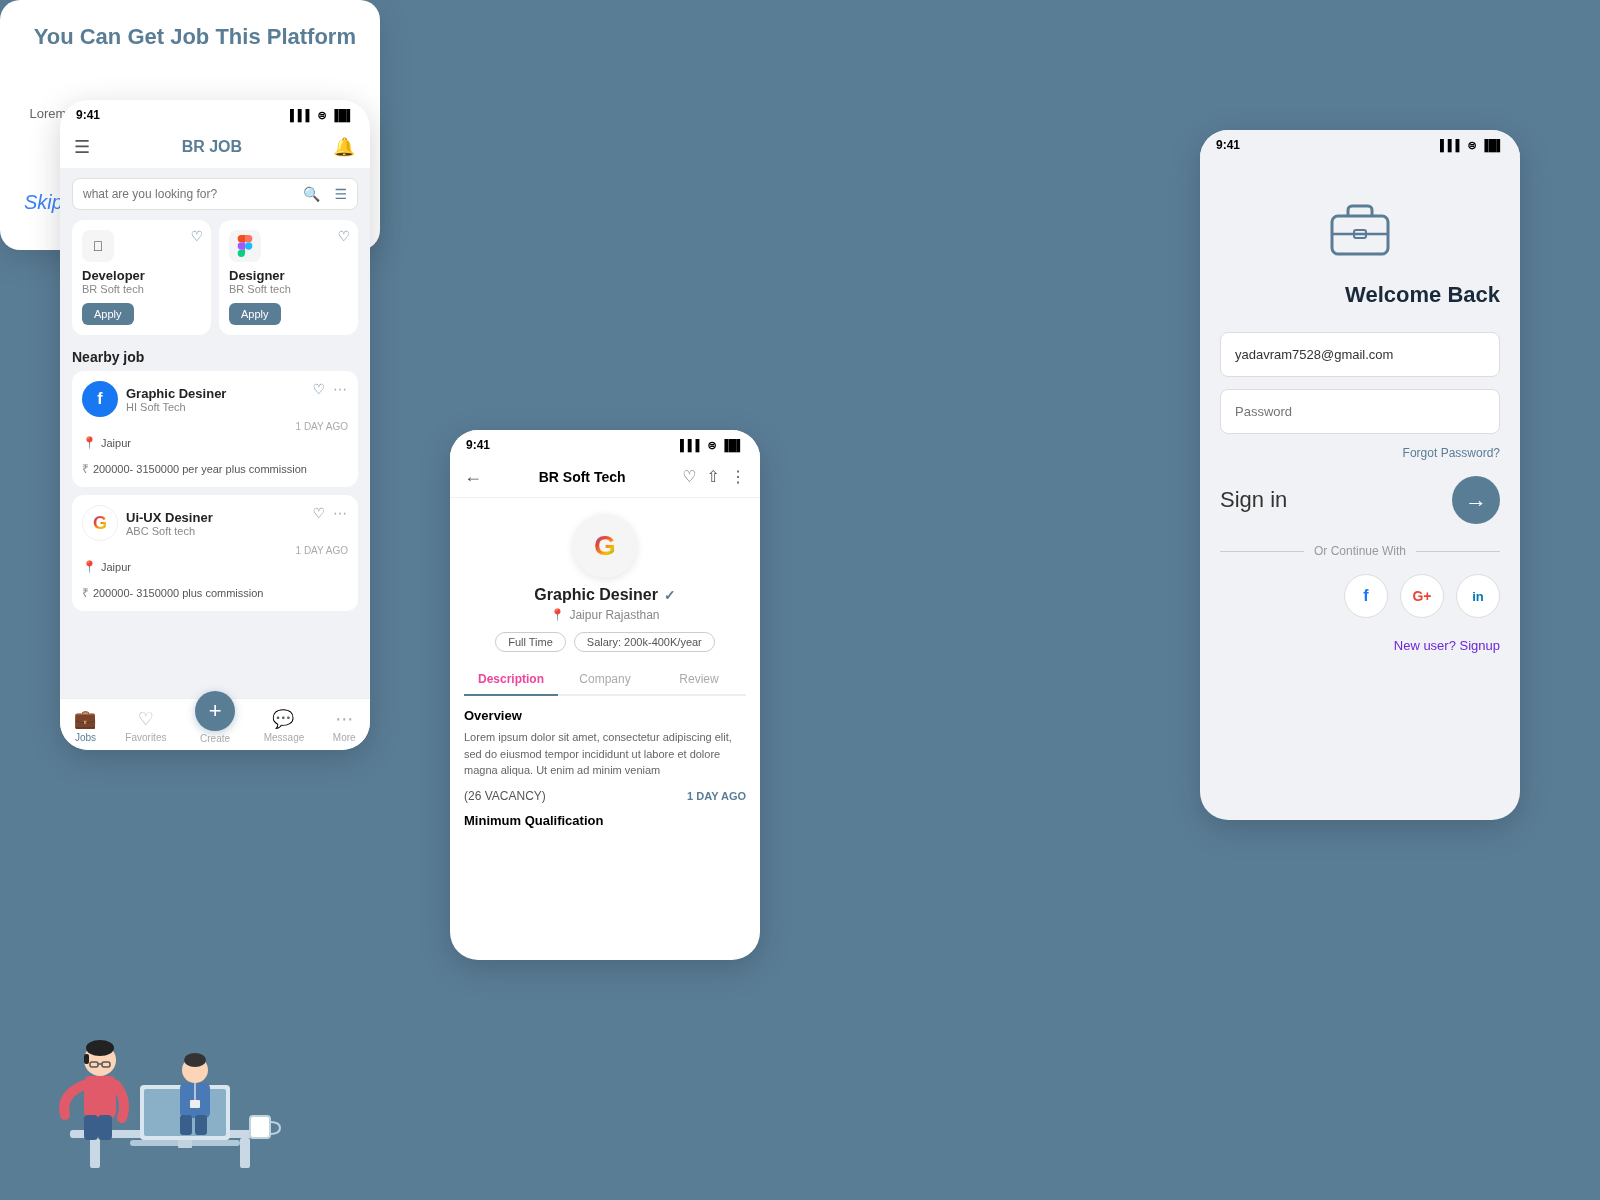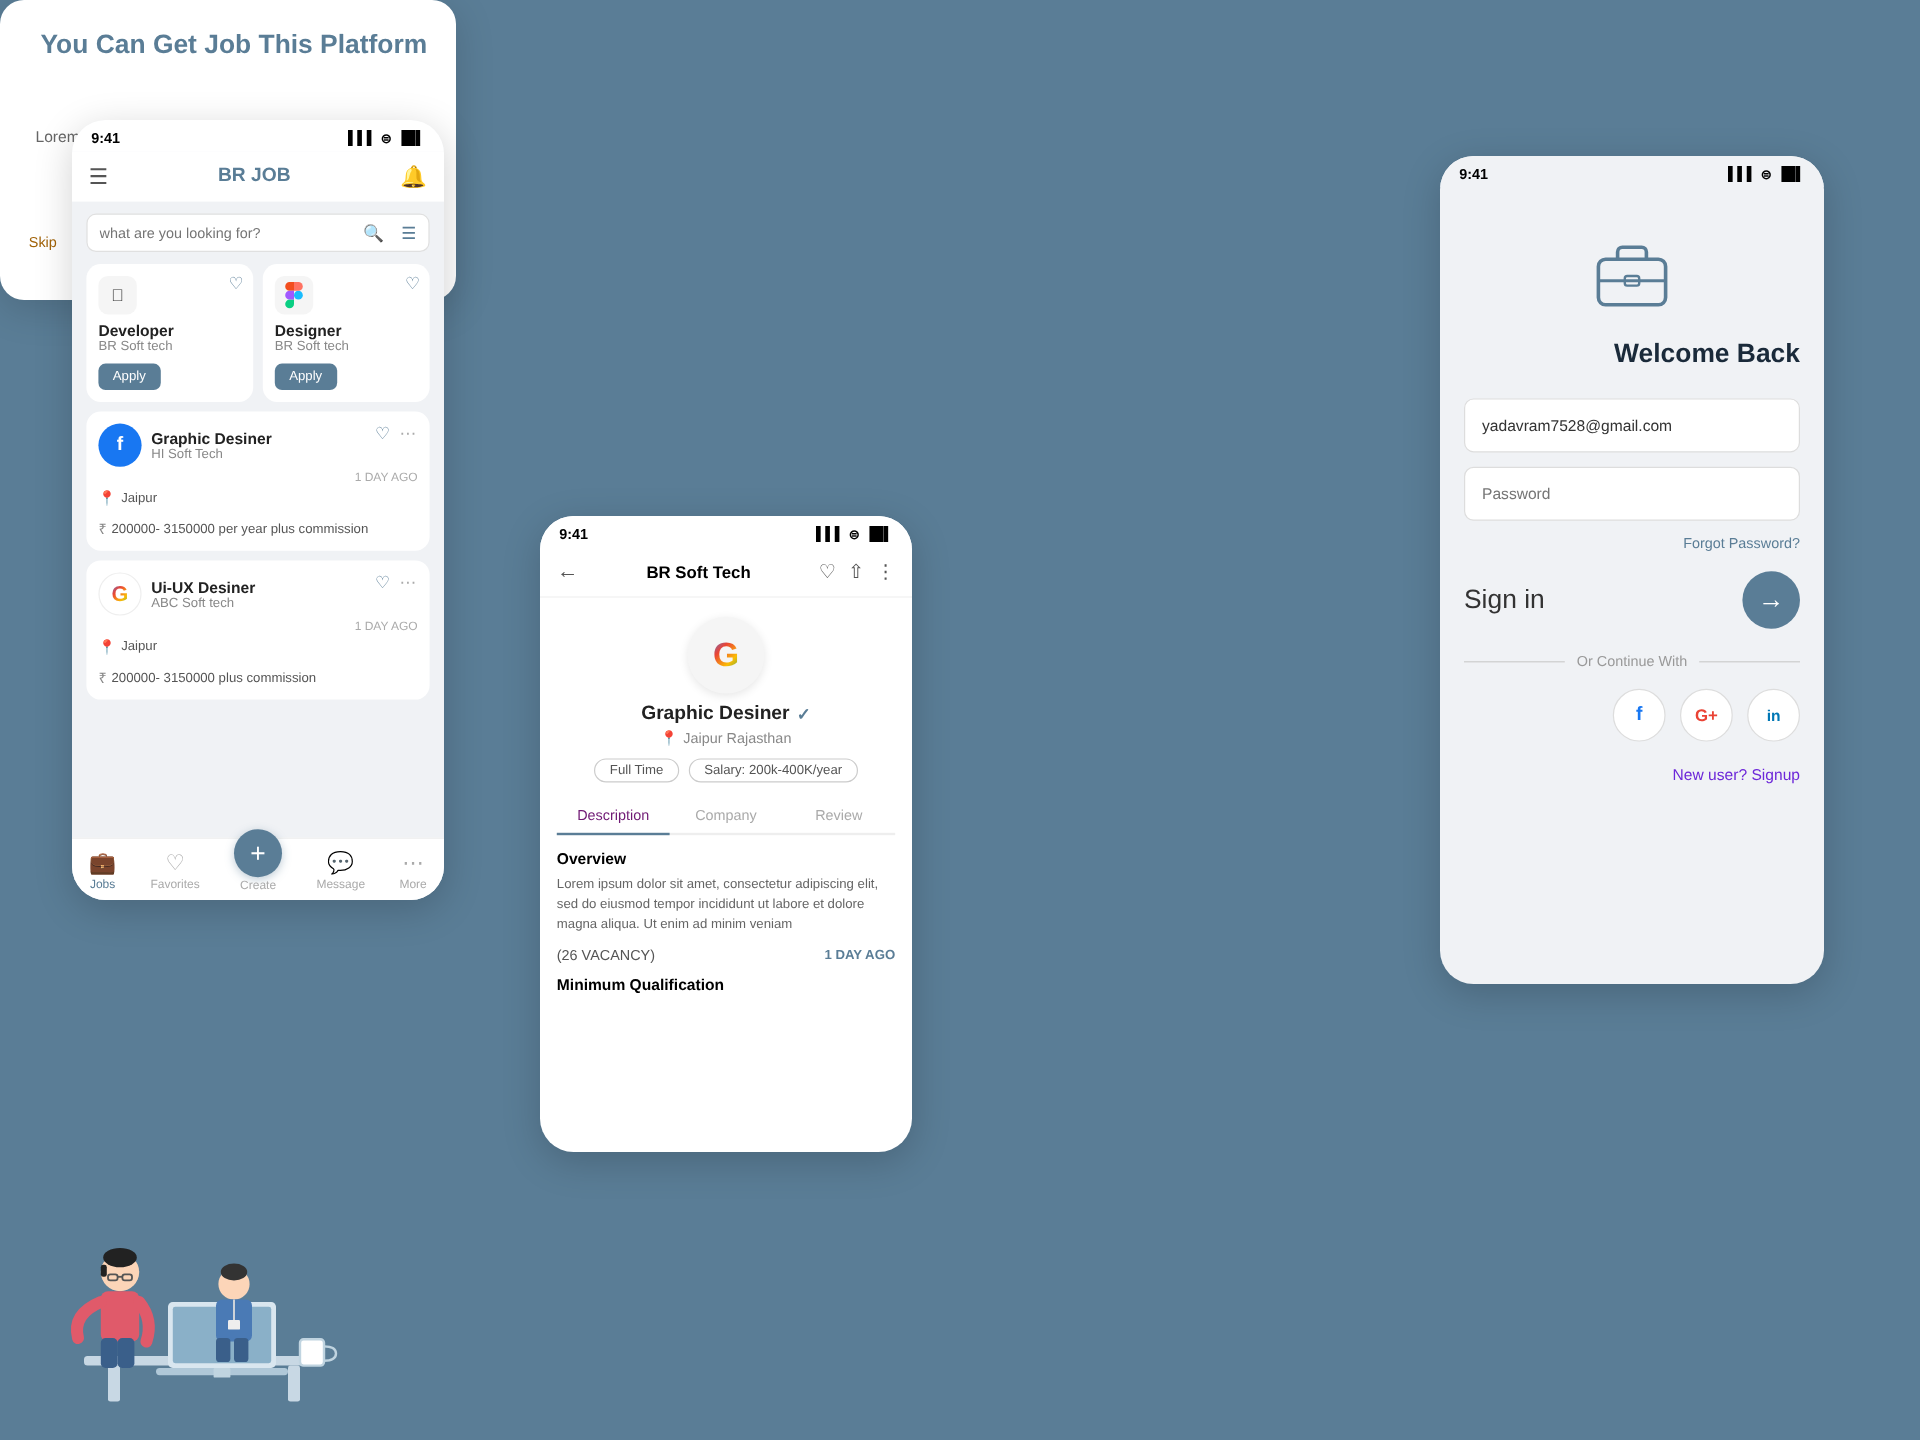--- a/index.html
+++ b/index.html
@@ -301,7 +301,7 @@
       justify-content: space-between;
       align-items: center;
     }
-    .skip-text { font-size: 12px; color: #a16207; font-weight: 500; }
+    .skip-text { font-size: 20px; color: #3b82f6; font-weight: 500; font-style: italic; }
     .arrow-btn {
       width: 48px; height: 48px;
       background: #5a7d96;

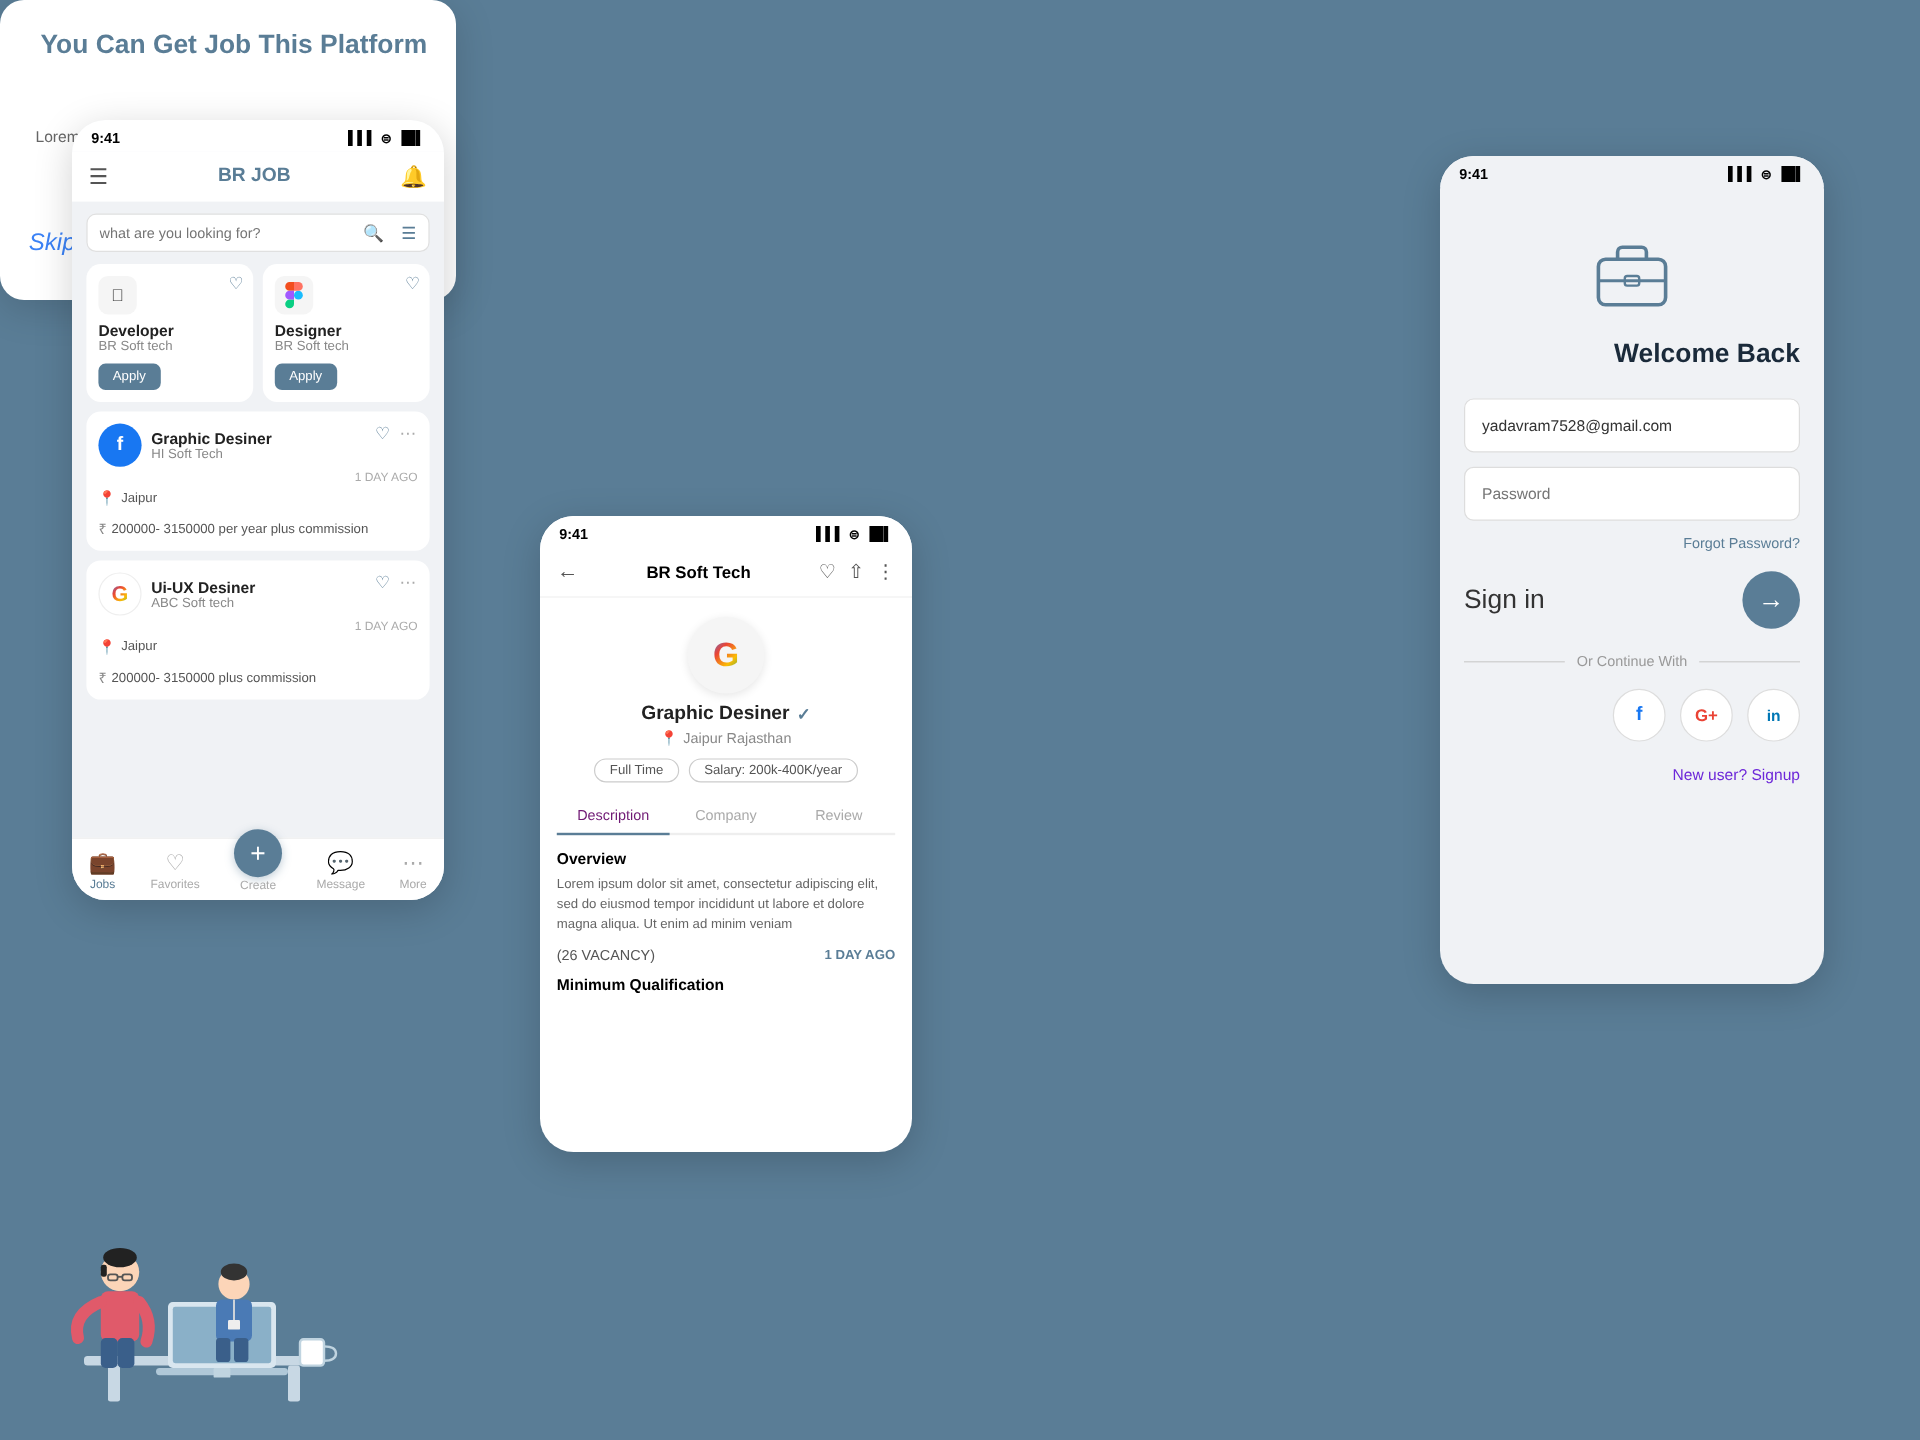--- a/index.html
+++ b/index.html
@@ -488,6 +488,9 @@
     </div>
   </div>
 
+  <div class="section-header">
+    <span class="section-title">Nearby job</span>
+  </div>
 
   <div class="nearby-list">
 

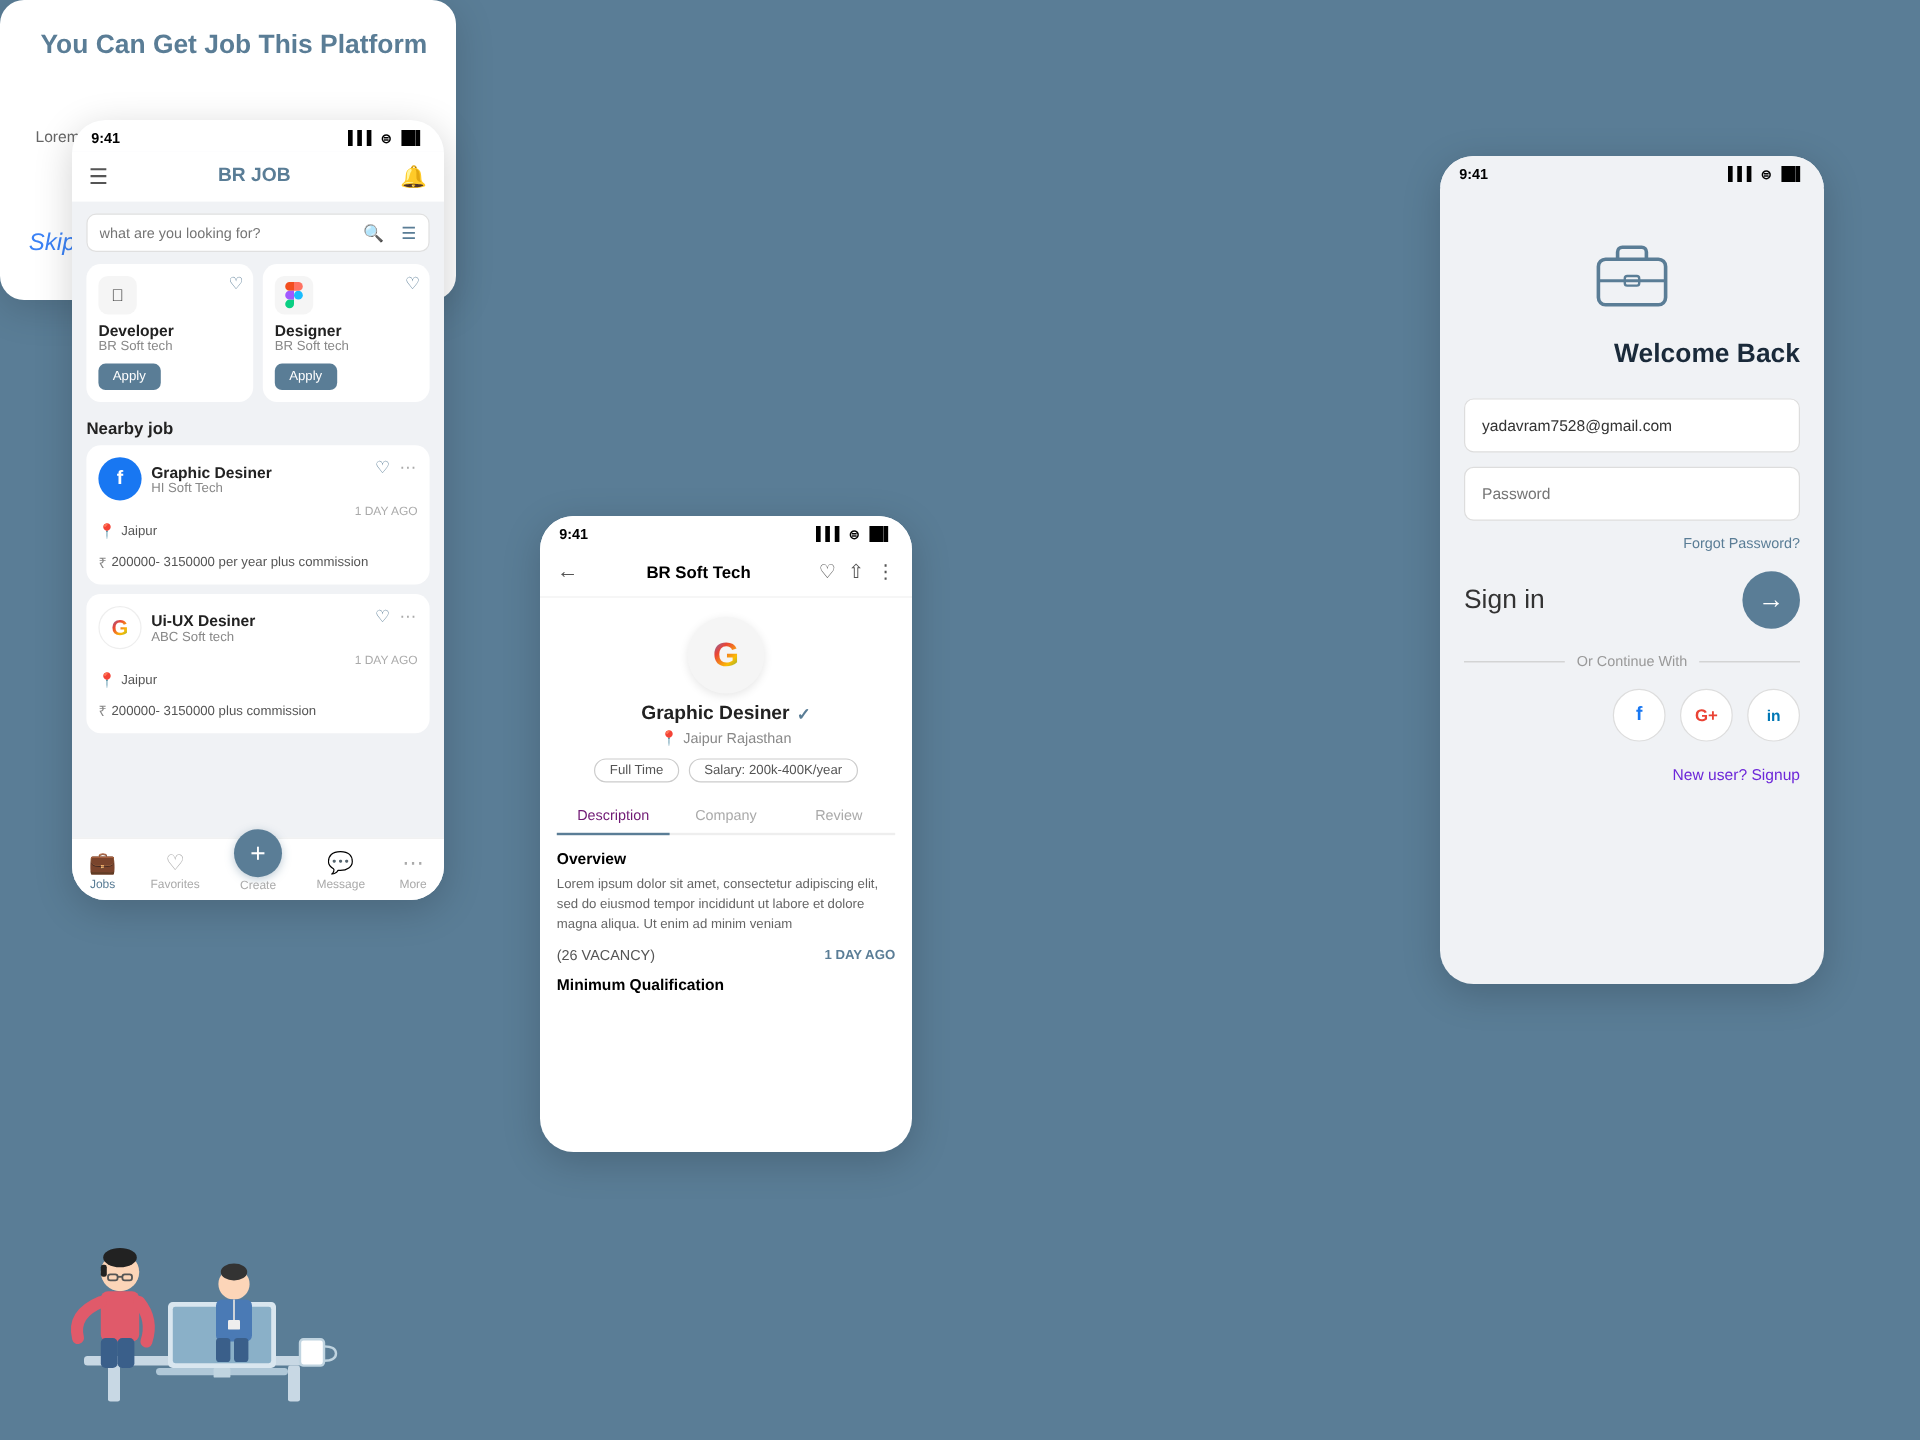--- a/index.html
+++ b/index.html
@@ -251,9 +251,9 @@
       cursor: pointer;
     }
     .detail-tab.active {
-      color: #701a75;
+      color: #ec4899;
       border-bottom: 2px solid #5a7d96;
-      font-weight: 400;
+      font-weight: 700;
       margin-bottom: -2px;
     }
     .detail-content { padding: 12px 14px; overflow: hidden; }

